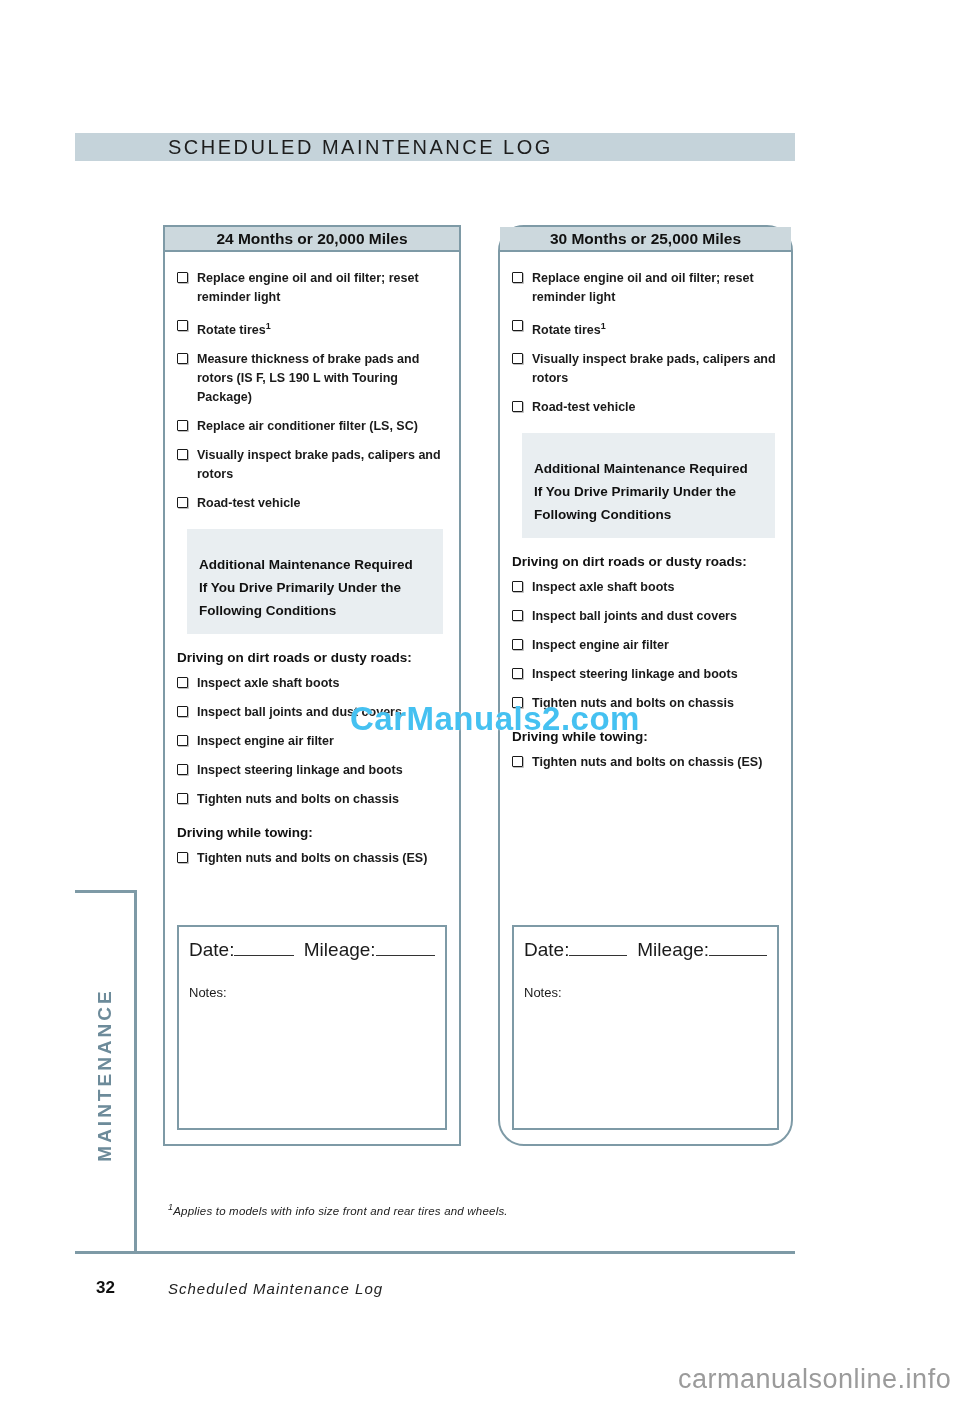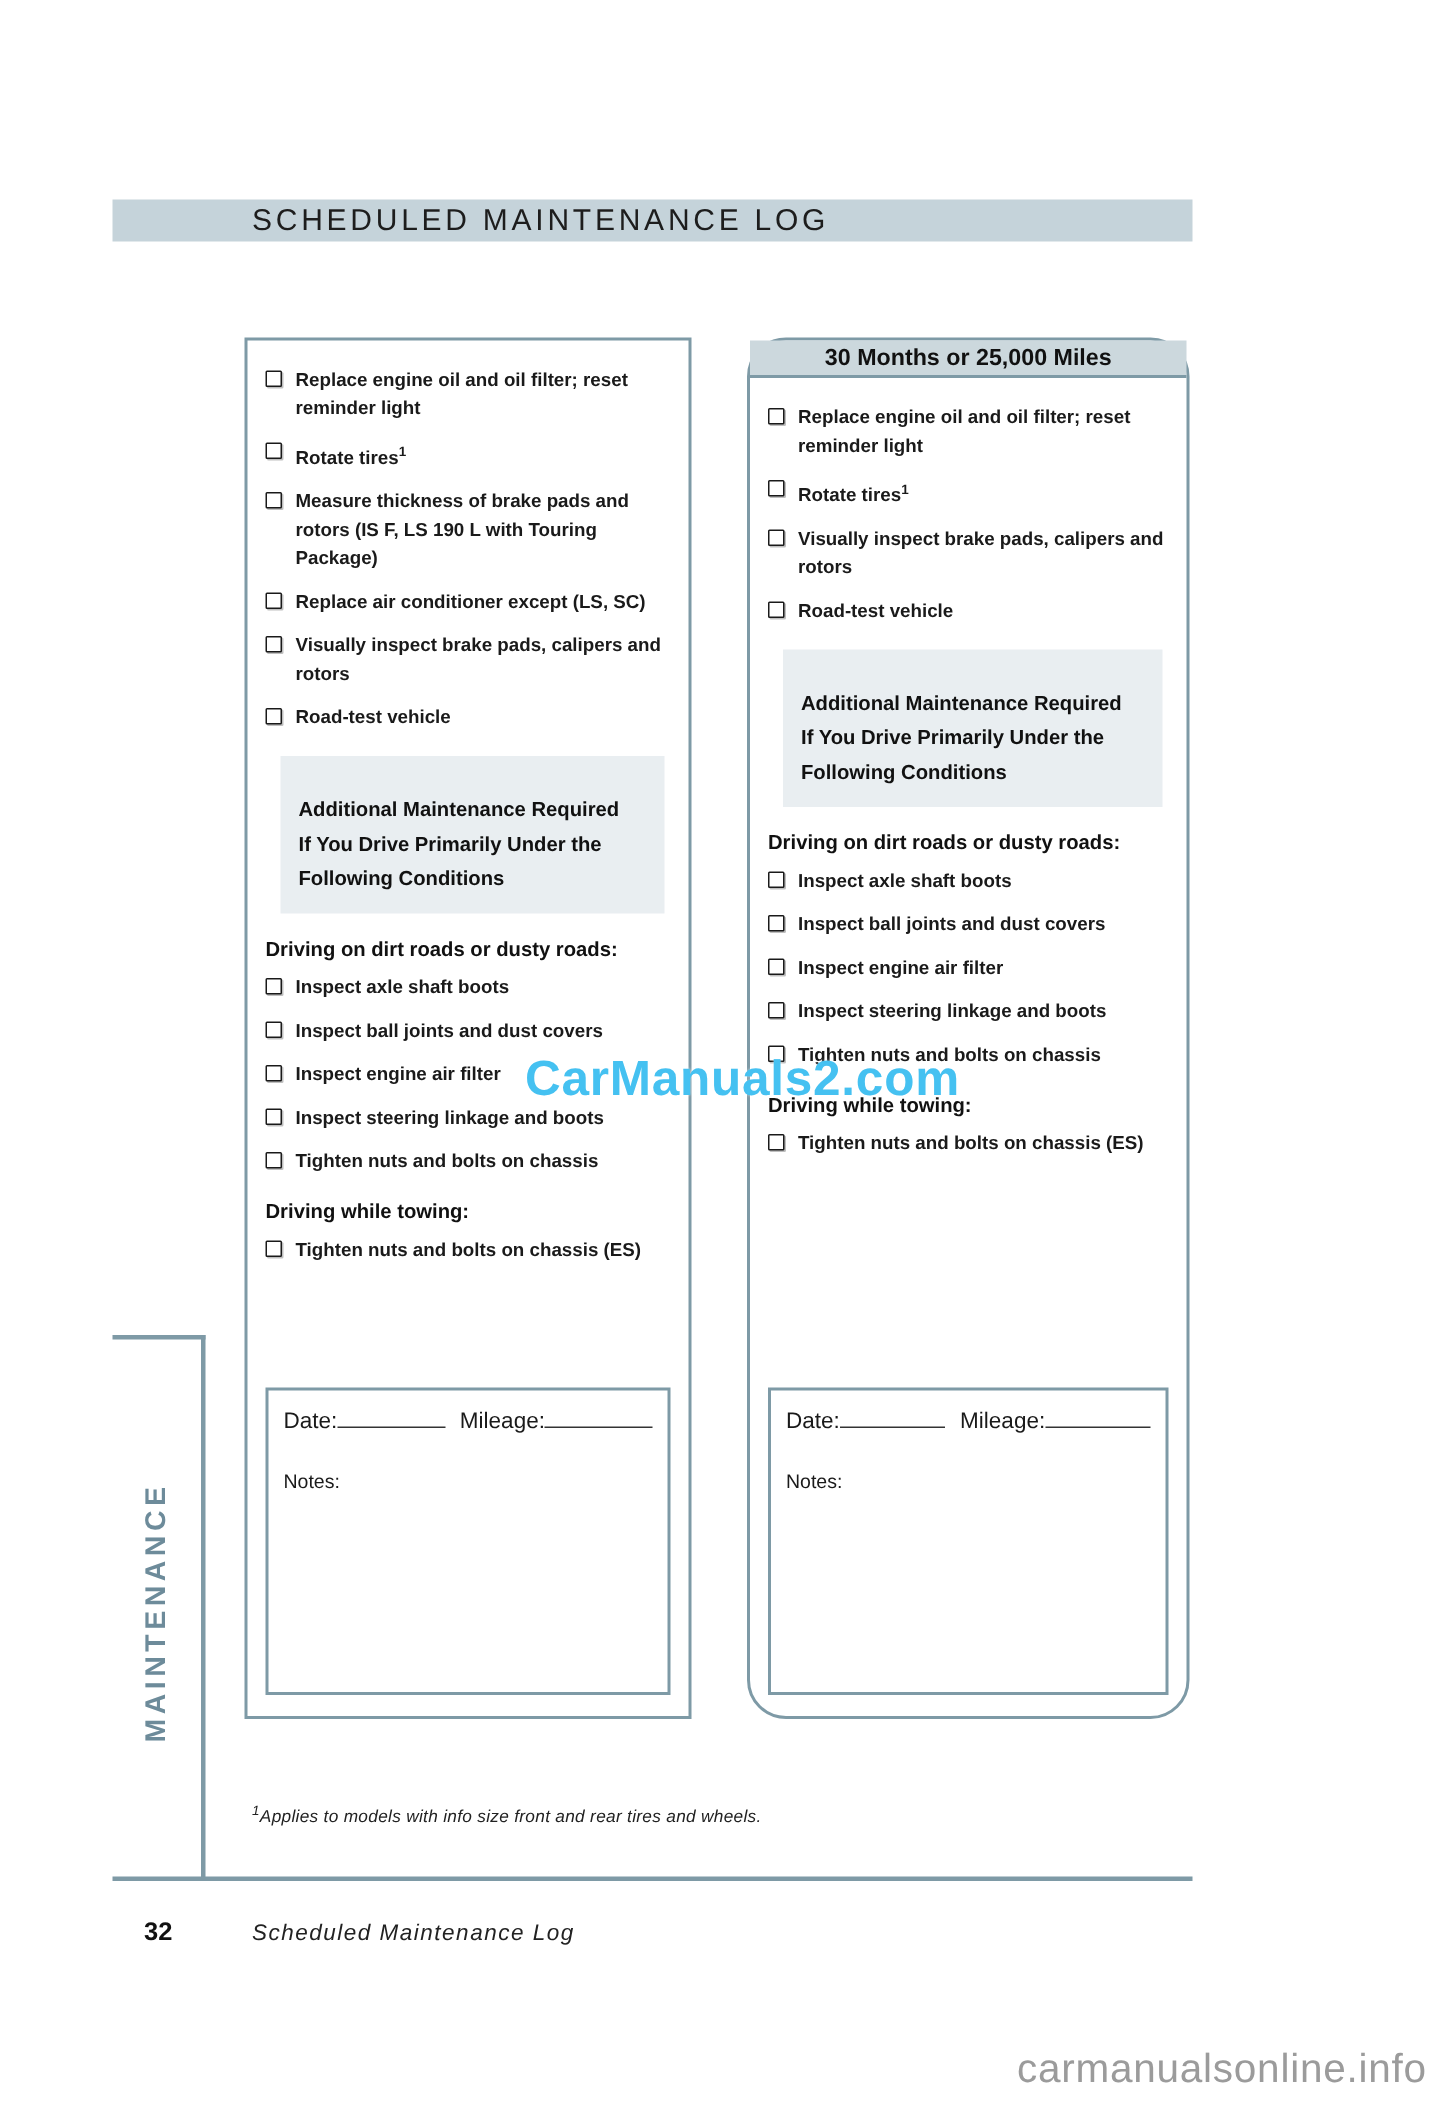--- a/index.html
+++ b/index.html
@@ -108,6 +108,7 @@
   </div>
 
   <div class="col left">
+    <div class="col-header">24 Months or 20,000 Miles</div>
     <div class="col-body">
         <div class="check-item">
           <span class="checkbox"></span>

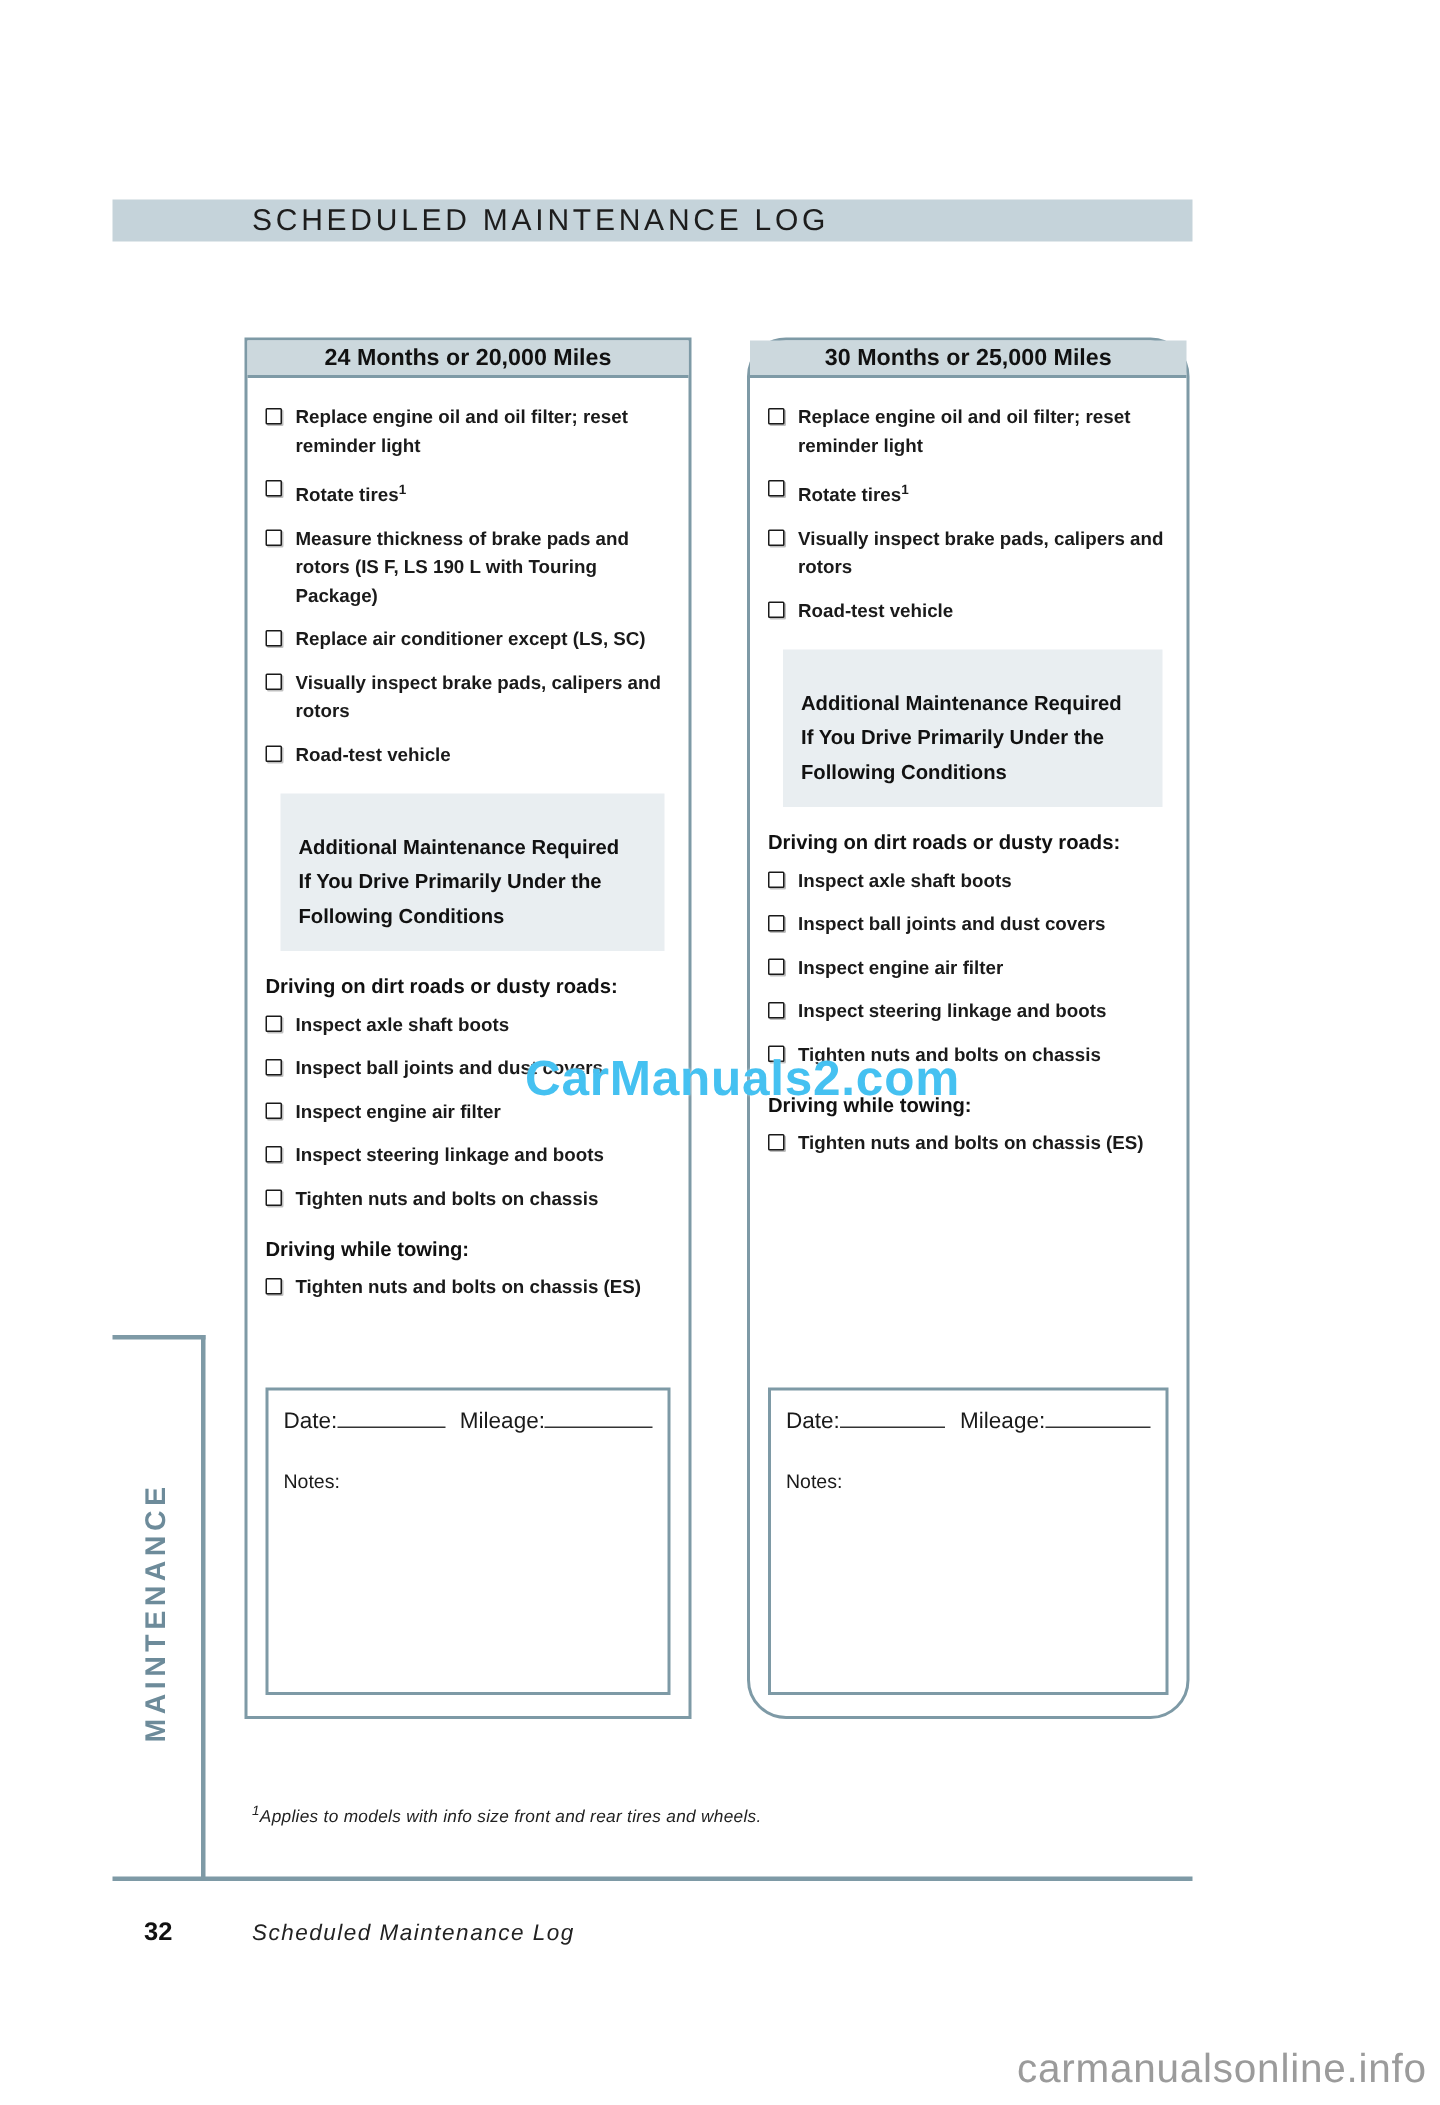--- a/index.html
+++ b/index.html
@@ -124,7 +124,7 @@
         </div>
         <div class="check-item">
           <span class="checkbox"></span>
-          <span class="check-text">Replace air conditioner except (LS, SC)</span>
+          <span class="check-text">Replace air conditioner filter (LS, SC)</span>
         </div>
         <div class="check-item">
           <span class="checkbox"></span>

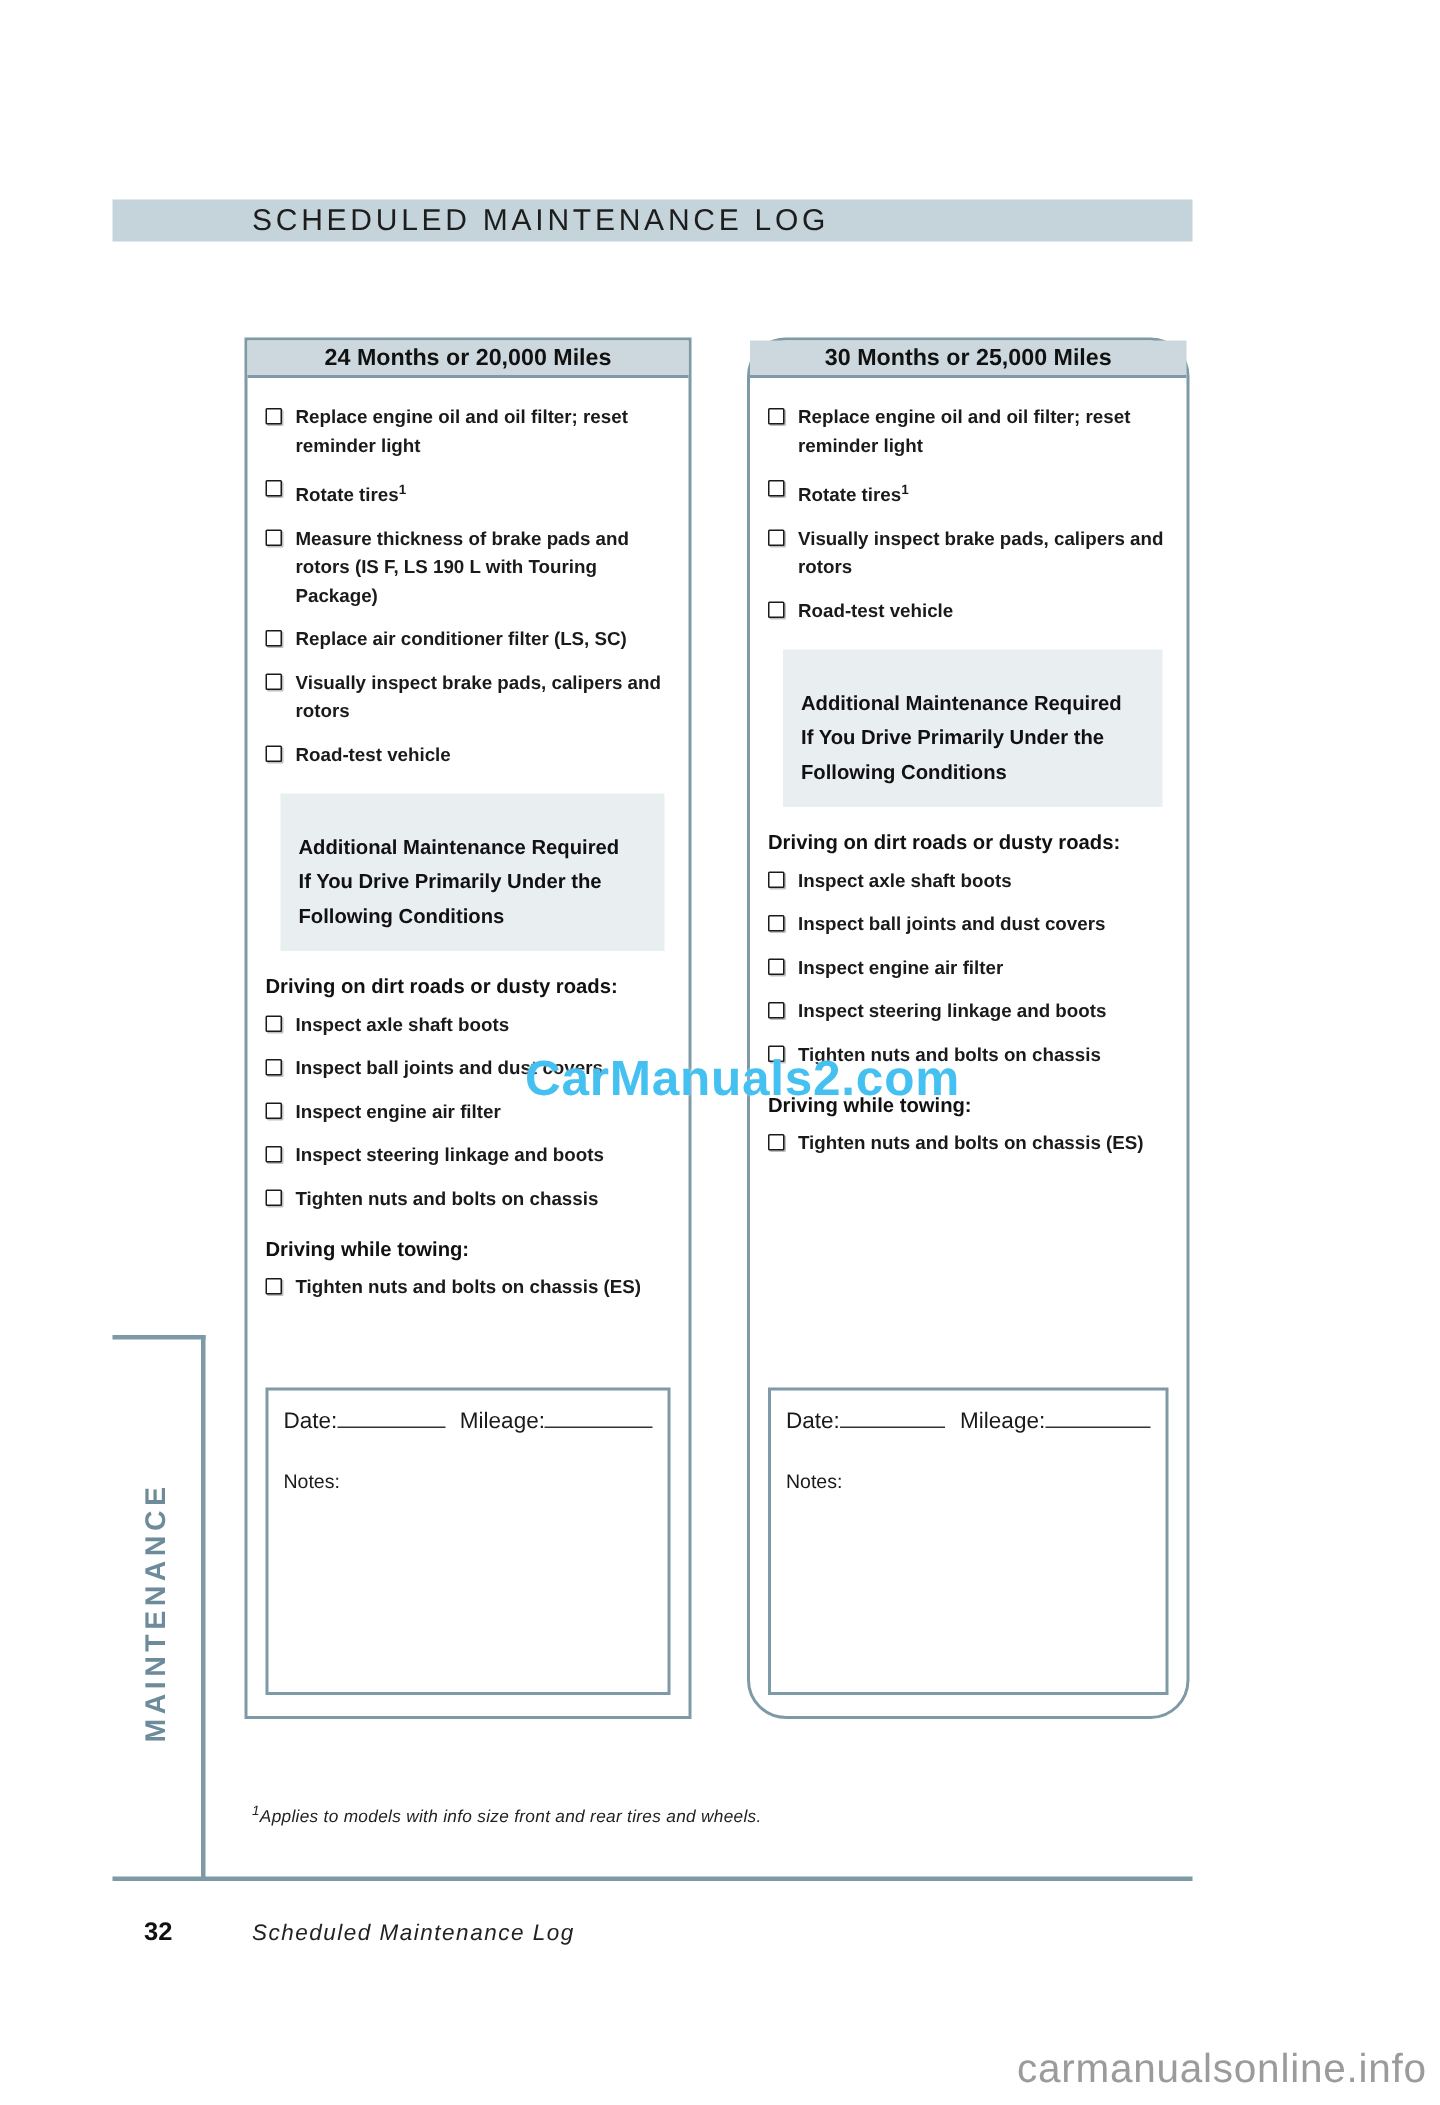--- a/index.html
+++ b/index.html
@@ -55,7 +55,7 @@
     position:absolute;left:12px;right:12px;top:698px;height:205px;
     border:2px solid var(--border);background:#fff;padding:12px 10px;
   }
-  .log-row{font-size:15px;display:flex;align-items:baseline;gap:0;}
+  .log-row{font-size:19px;display:flex;align-items:baseline;gap:0;}
   .blank-line{display:inline-block;width:72px;border-bottom:1.5px solid #333;height:12px;}
   .blank-line.grow{flex:1;max-width:80px;}
   .notes-label{font-size:13px;margin-top:24px;}

